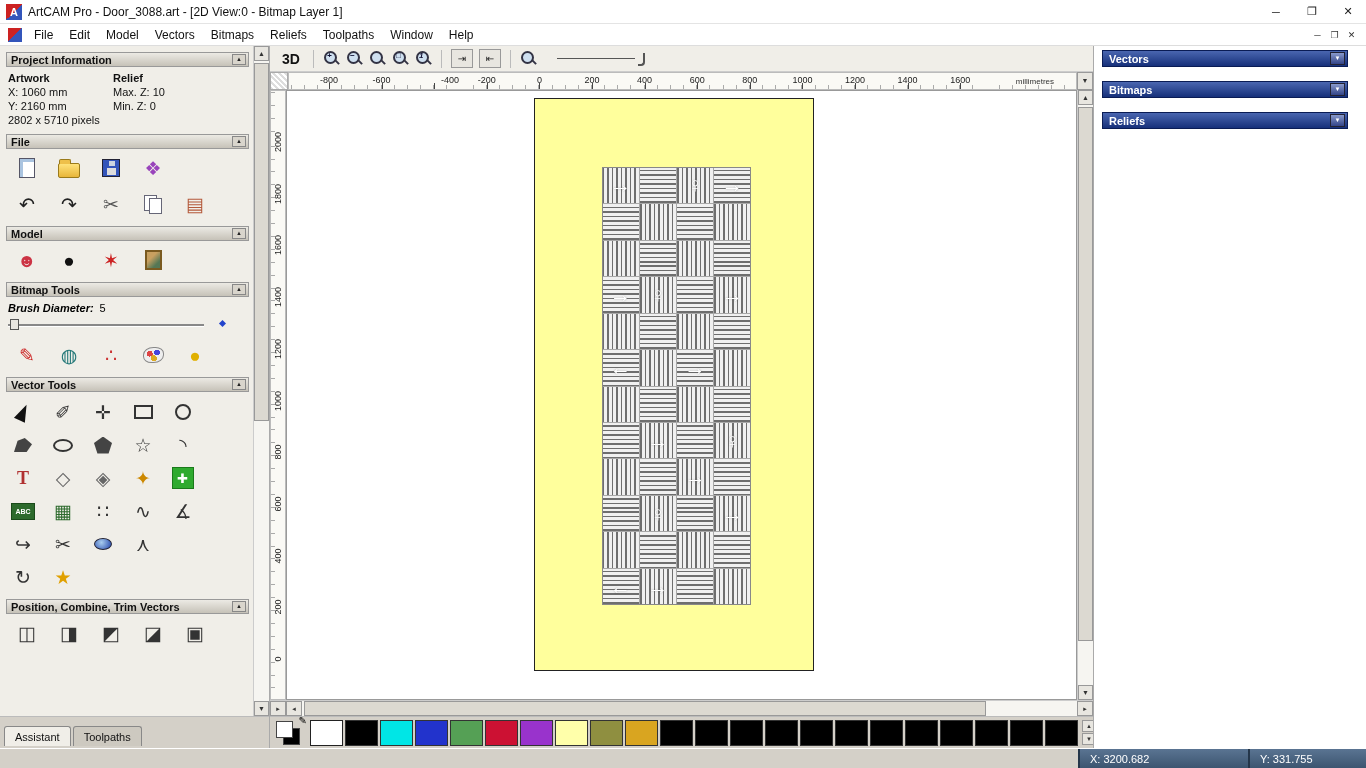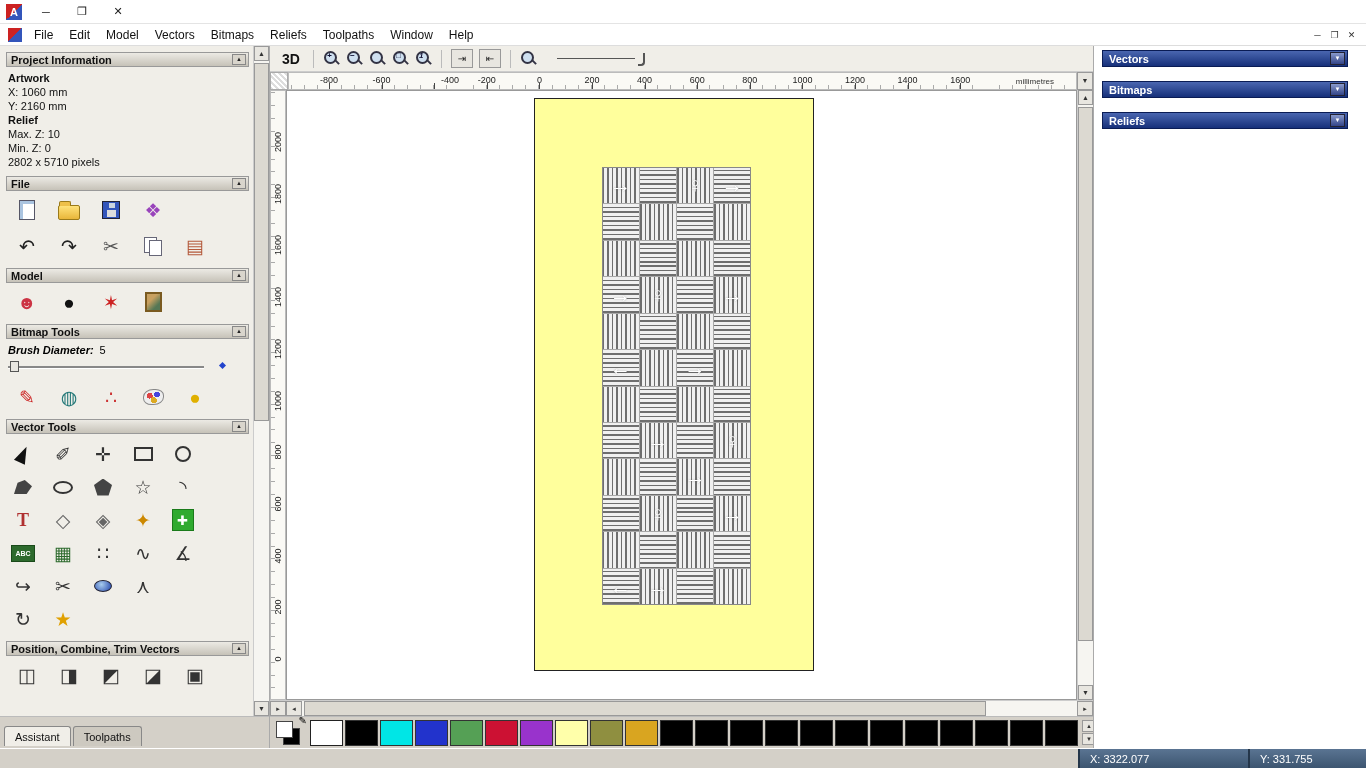--- a/index.html
+++ b/index.html
@@ -162,6 +162,7 @@
 
   <div class="titlebar">
     <div class="app-icon">A</div>
+    <div class="title-text">ArtCAM Pro - Door_3088.art - [2D View:0 - Bitmap Layer 1]</div>
     <div class="win-btn">─</div>
     <div class="win-btn">❐</div>
     <div class="win-btn">✕</div>

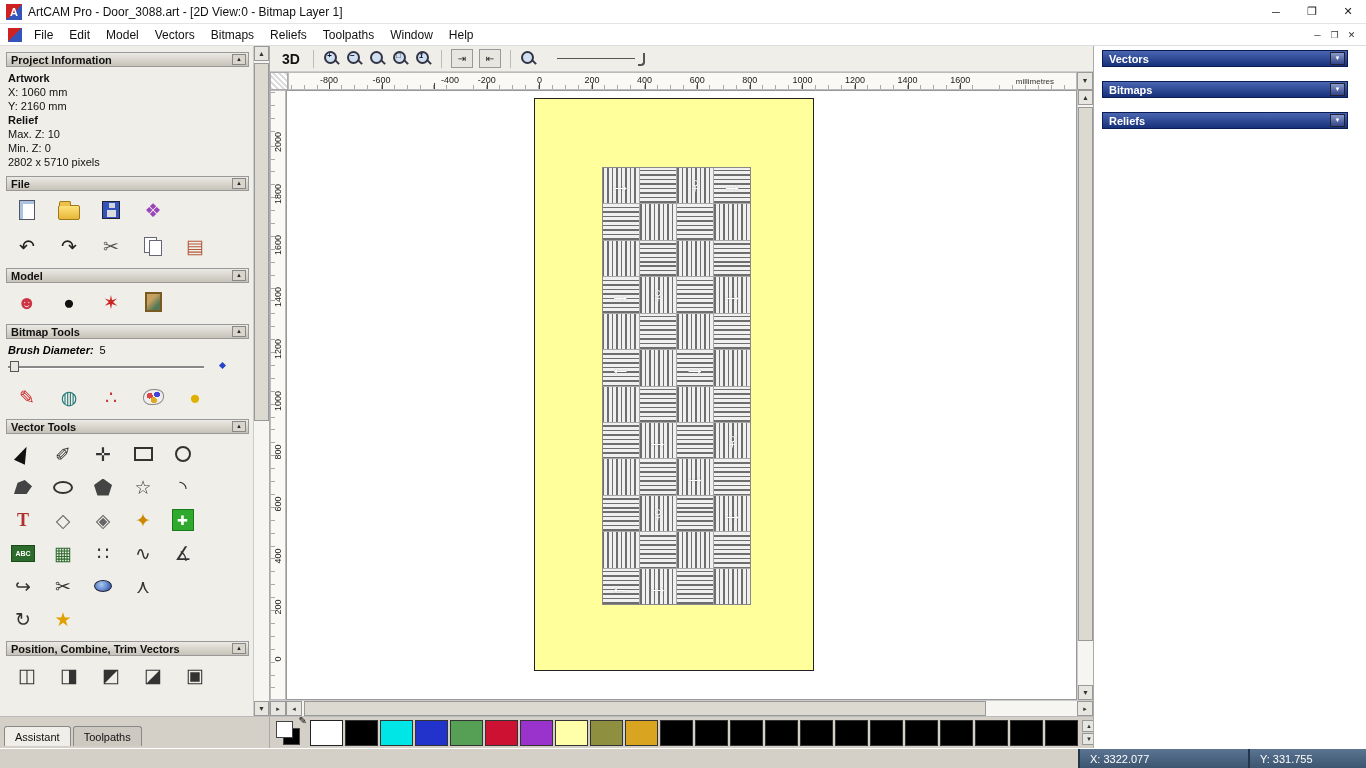--- a/index.html
+++ b/index.html
@@ -31,7 +31,7 @@
   .section-header{height:15px;background:linear-gradient(#eceae4,#c6c2b8);border:1px solid #999;display:flex;align-items:center;justify-content:space-between;padding:0 2px 0 4px;font-size:11px;font-weight:bold;margin-top:5px;color:#111;}
   .collapse-btn{width:14px;height:11px;background:#d9d5cc;border:1px solid #888;font-size:6px;line-height:9px;text-align:center;color:#222;}
   .pi-block{font-size:11px;padding:4px 0 2px 2px;color:#111;}
-  .pi-cols{display:flex;flex-direction:column;}
+  .pi-cols{display:flex;}
   .pi-col1{width:105px;}
   .pi-head{font-weight:bold;}
   .pi-block div{line-height:14px;}

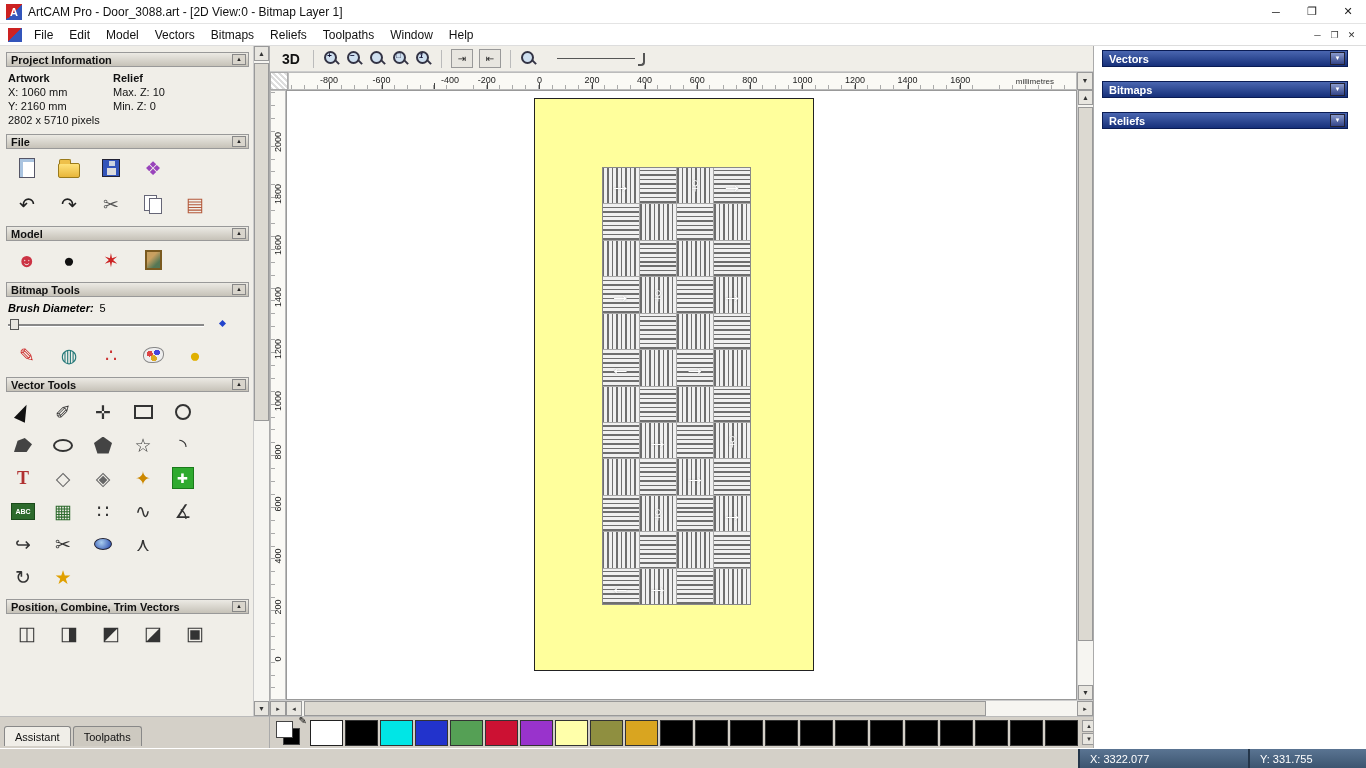--- a/index.html
+++ b/index.html
@@ -662,7 +662,7 @@
 
   <div class="statusbar">
     <div class="status-fill"></div>
-    <div class="status-x">X: 3322.077</div>
+    <div class="status-x">X: 3200.682</div>
     <div class="status-y">Y: 331.755</div>
   </div>
 

